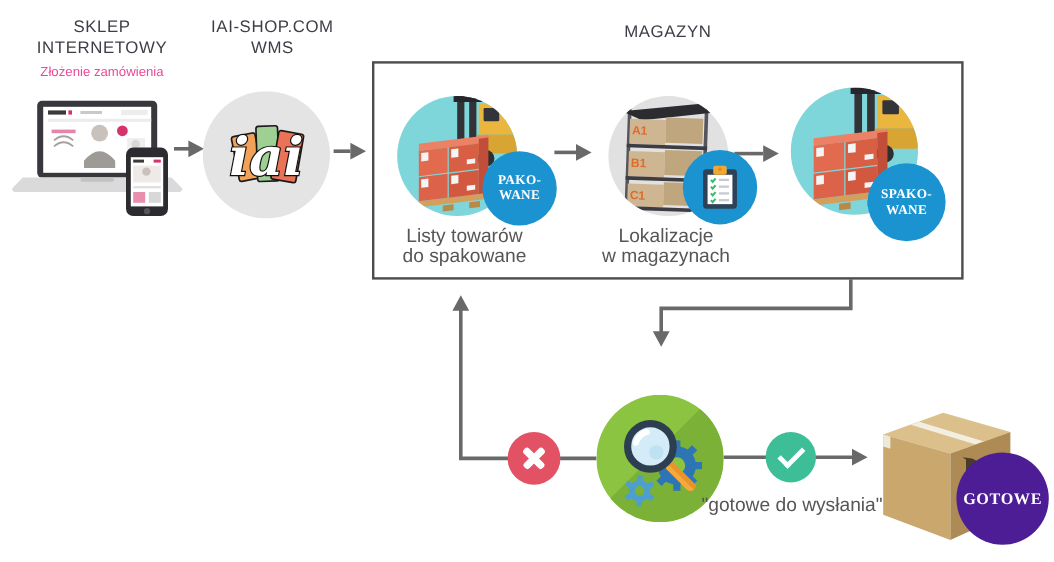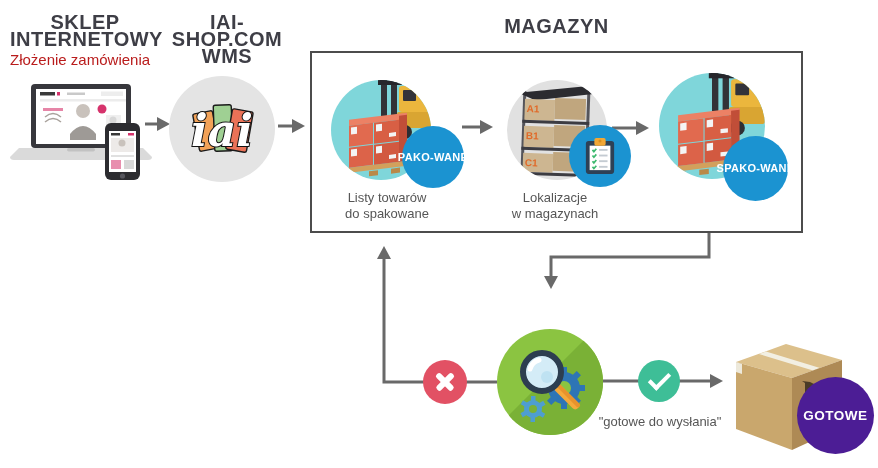--- a/index.html
+++ b/index.html
@@ -9,7 +9,7 @@
   }
   .abs{position:absolute;}
   .hdr{
-    font-size:20px;font-weight:bold;color:#3E3E46;letter-spacing:.5px;
+    font-size:14px;font-weight:normal;color:#3E3E46;letter-spacing:.5px;
     text-align:center;line-height:17px;
   }
   .sub{font-size:15px;color:#b91c1c;text-align:left;line-height:16px;}

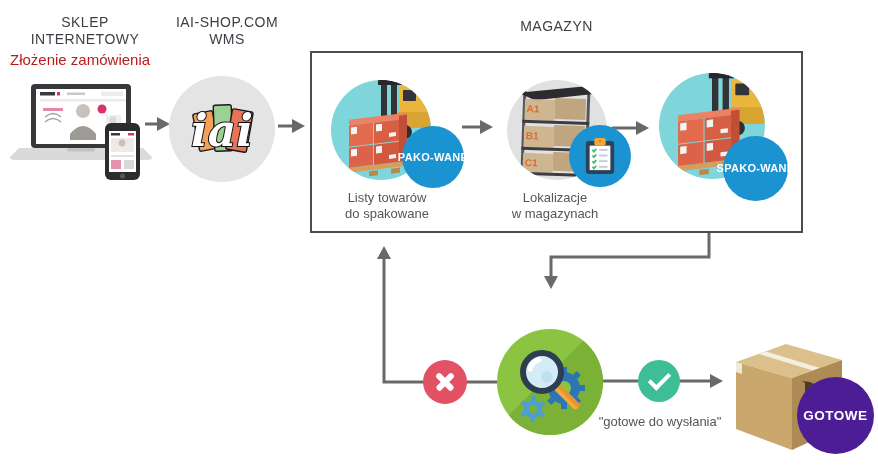--- a/index.html
+++ b/index.html
@@ -12,7 +12,7 @@
     font-size:14px;font-weight:normal;color:#3E3E46;letter-spacing:.5px;
     text-align:center;line-height:17px;
   }
-  .sub{font-size:15px;color:#b91c1c;text-align:left;line-height:16px;}
+  .sub{font-size:11px;color:#ec4899;text-align:center;line-height:16px;}
   .lbl{font-size:13px;color:#565656;text-align:center;line-height:16px;}
   .circle{border-radius:50%;overflow:hidden;}
   .badge{

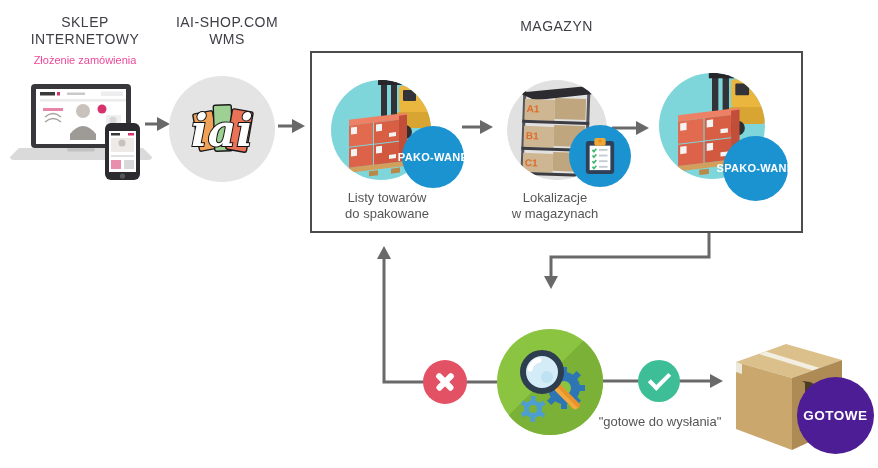--- a/index.html
+++ b/index.html
@@ -17,8 +17,8 @@
   .circle{border-radius:50%;overflow:hidden;}
   .badge{
     background:#1B93D1;border-radius:50%;color:#fff;font-weight:bold;
-    display:flex;flex-direction:row;align-items:center;justify-content:center;
-    font-size:11px;line-height:13px;letter-spacing:.3px;text-align:right;
+    display:flex;flex-direction:column;align-items:center;justify-content:center;
+    font-size:11px;line-height:13px;letter-spacing:.3px;text-align:right;font-family:Liberation Serif, serif;
   }
   .magbox{border:2px solid #4C4C4C;background:transparent;}
   .xbar{position:absolute;width:22px;height:5.5px;background:#fff;border-radius:2.5px;left:11px;top:19px;}

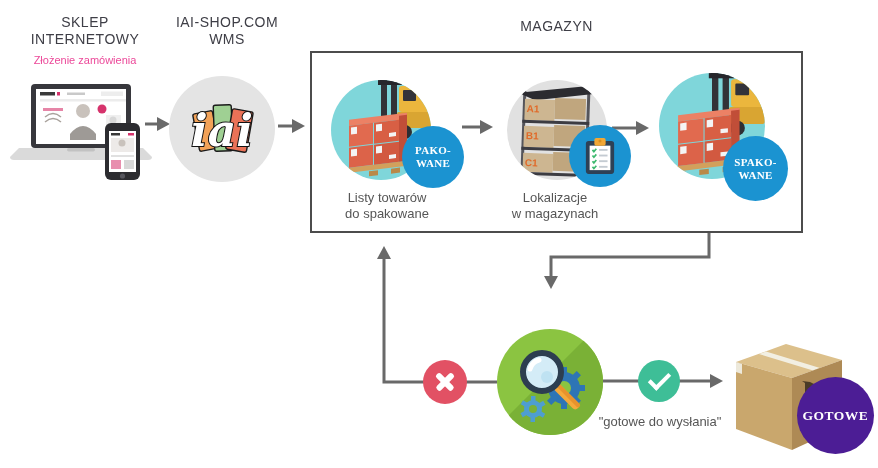--- a/index.html
+++ b/index.html
@@ -13,7 +13,7 @@
     text-align:center;line-height:17px;
   }
   .sub{font-size:11px;color:#ec4899;text-align:center;line-height:16px;}
-  .lbl{font-size:13px;color:#565656;text-align:center;line-height:16px;}
+  .lbl{font-size:16px;color:#565656;text-align:center;line-height:16px;}
   .circle{border-radius:50%;overflow:hidden;}
   .badge{
     background:#1B93D1;border-radius:50%;color:#fff;font-weight:bold;

